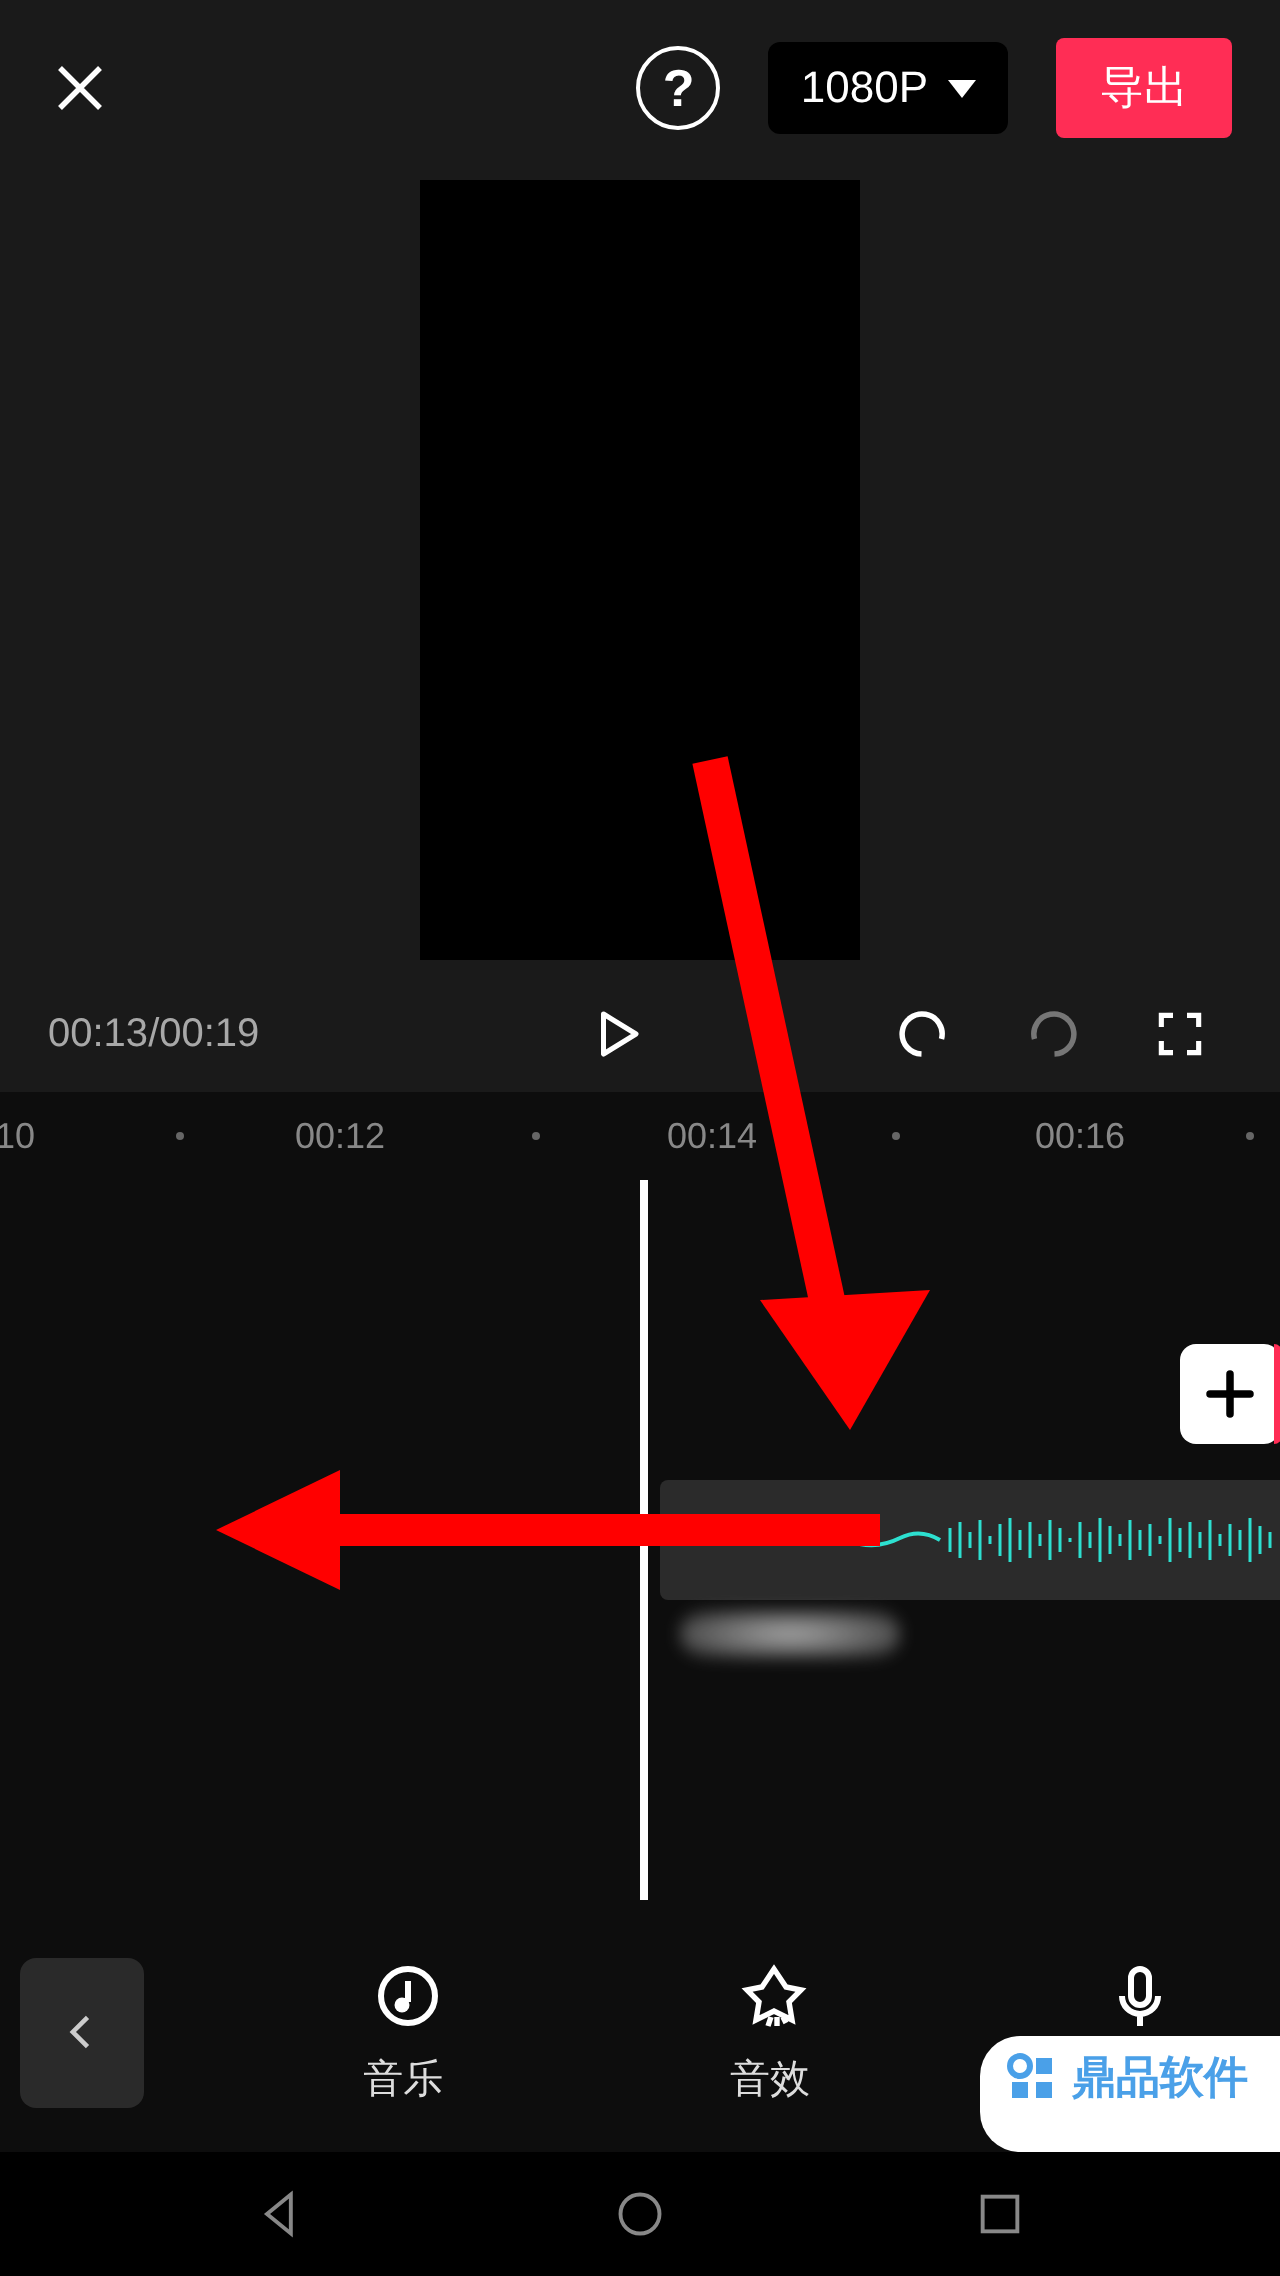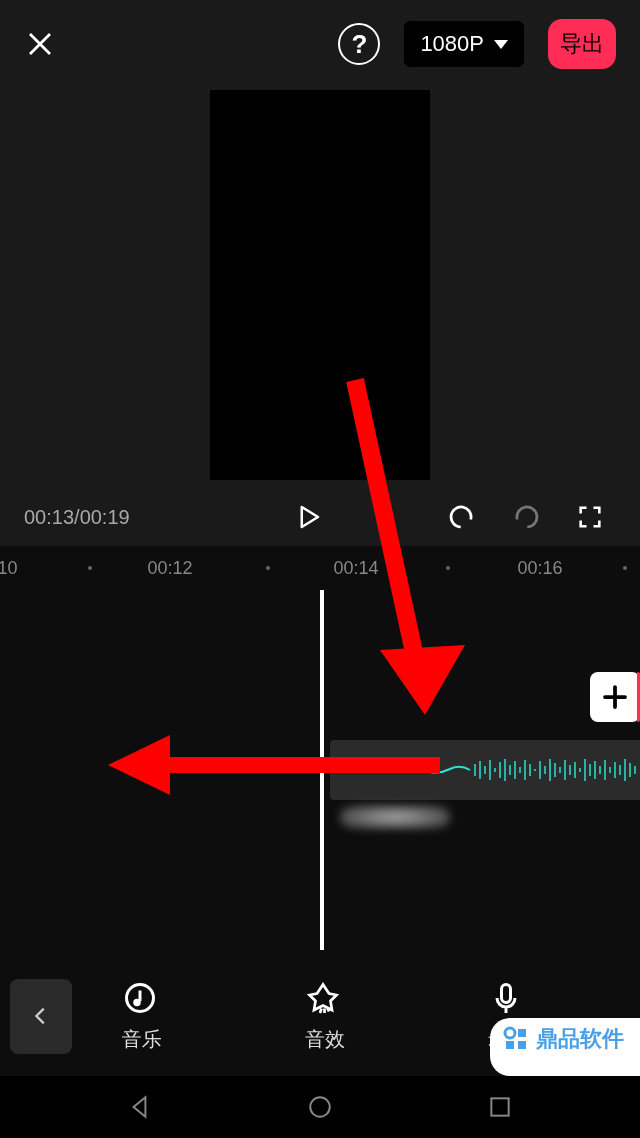--- a/index.html
+++ b/index.html
@@ -11,7 +11,7 @@
   .help-circle { width: 42px; height: 42px; border: 2.5px solid #fff; border-radius: 50%; display: flex; align-items: center; justify-content: center; font-size: 26px; font-weight: 600; margin-right: 24px; }
   .resolution { background: #000; border-radius: 6px; padding: 10px 16px; display: flex; align-items: center; gap: 10px; font-size: 22px; font-weight: 500; margin-right: 24px; }
   .resolution .tri { width: 0; height: 0; border-left: 7px solid transparent; border-right: 7px solid transparent; border-top: 9px solid #fff; }
-  .export-btn { background: #ff2d55; color: #000000; font-size: 22px; font-weight: 500; padding: 10px 12px; border-radius: 14px; }
+  .export-btn { background: #ff2d55; color: #ffffff; font-size: 22px; font-weight: 500; padding: 10px 22px; border-radius: 4px; }
 
   .preview-area { height: 400px; background: #1a1a1a; position: relative; display: flex; align-items: flex-start; justify-content: center; padding-top: 2px; }
   .video-frame { width: 220px; height: 390px; background: #000; }

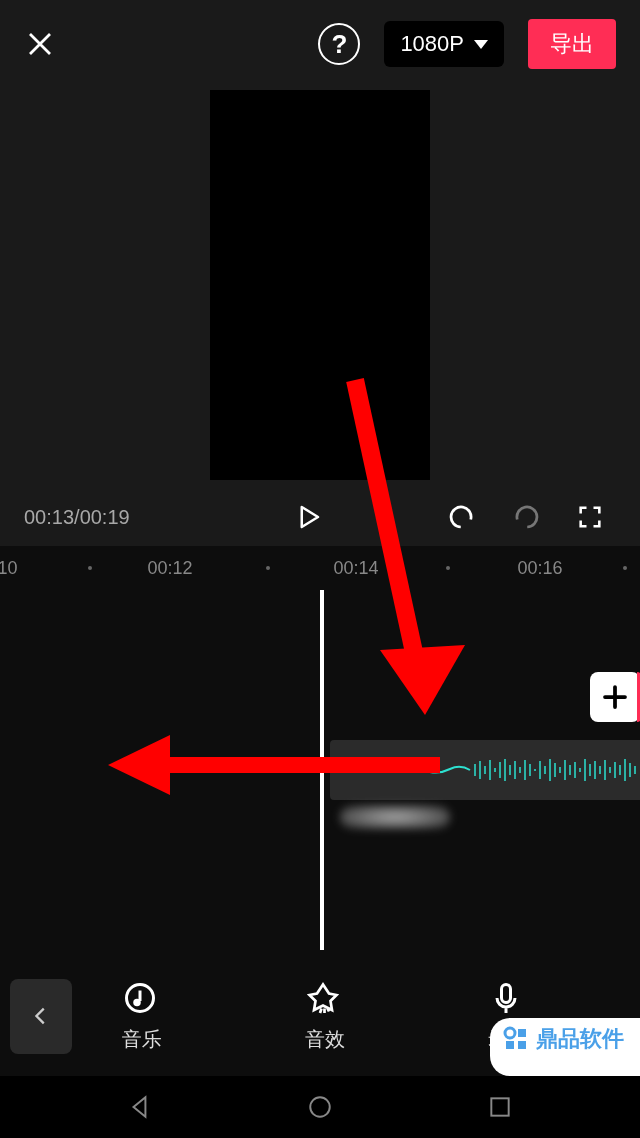--- a/index.html
+++ b/index.html
@@ -40,7 +40,7 @@
   .bottom-toolbar { position: absolute; bottom: 62px; left: 0; right: 0; height: 120px; background: #0d0d0d; display: flex; align-items: center; padding: 0 10px; }
   .back-btn { width: 62px; height: 75px; background: #2a2a2a; border-radius: 8px; display: flex; align-items: center; justify-content: center; margin-right: 8px; }
   .tool-row { flex: 1; display: flex; justify-content: space-around; }
-  .tool-item { display: flex; flex-direction: column; align-items: flex-start; gap: 10px; width: 100px; }
+  .tool-item { display: flex; flex-direction: column; align-items: flex-end; gap: 10px; width: 100px; }
   .tool-item svg { width: 36px; height: 36px; }
   .tool-item span { color: #ddd; font-size: 20px; }
 

